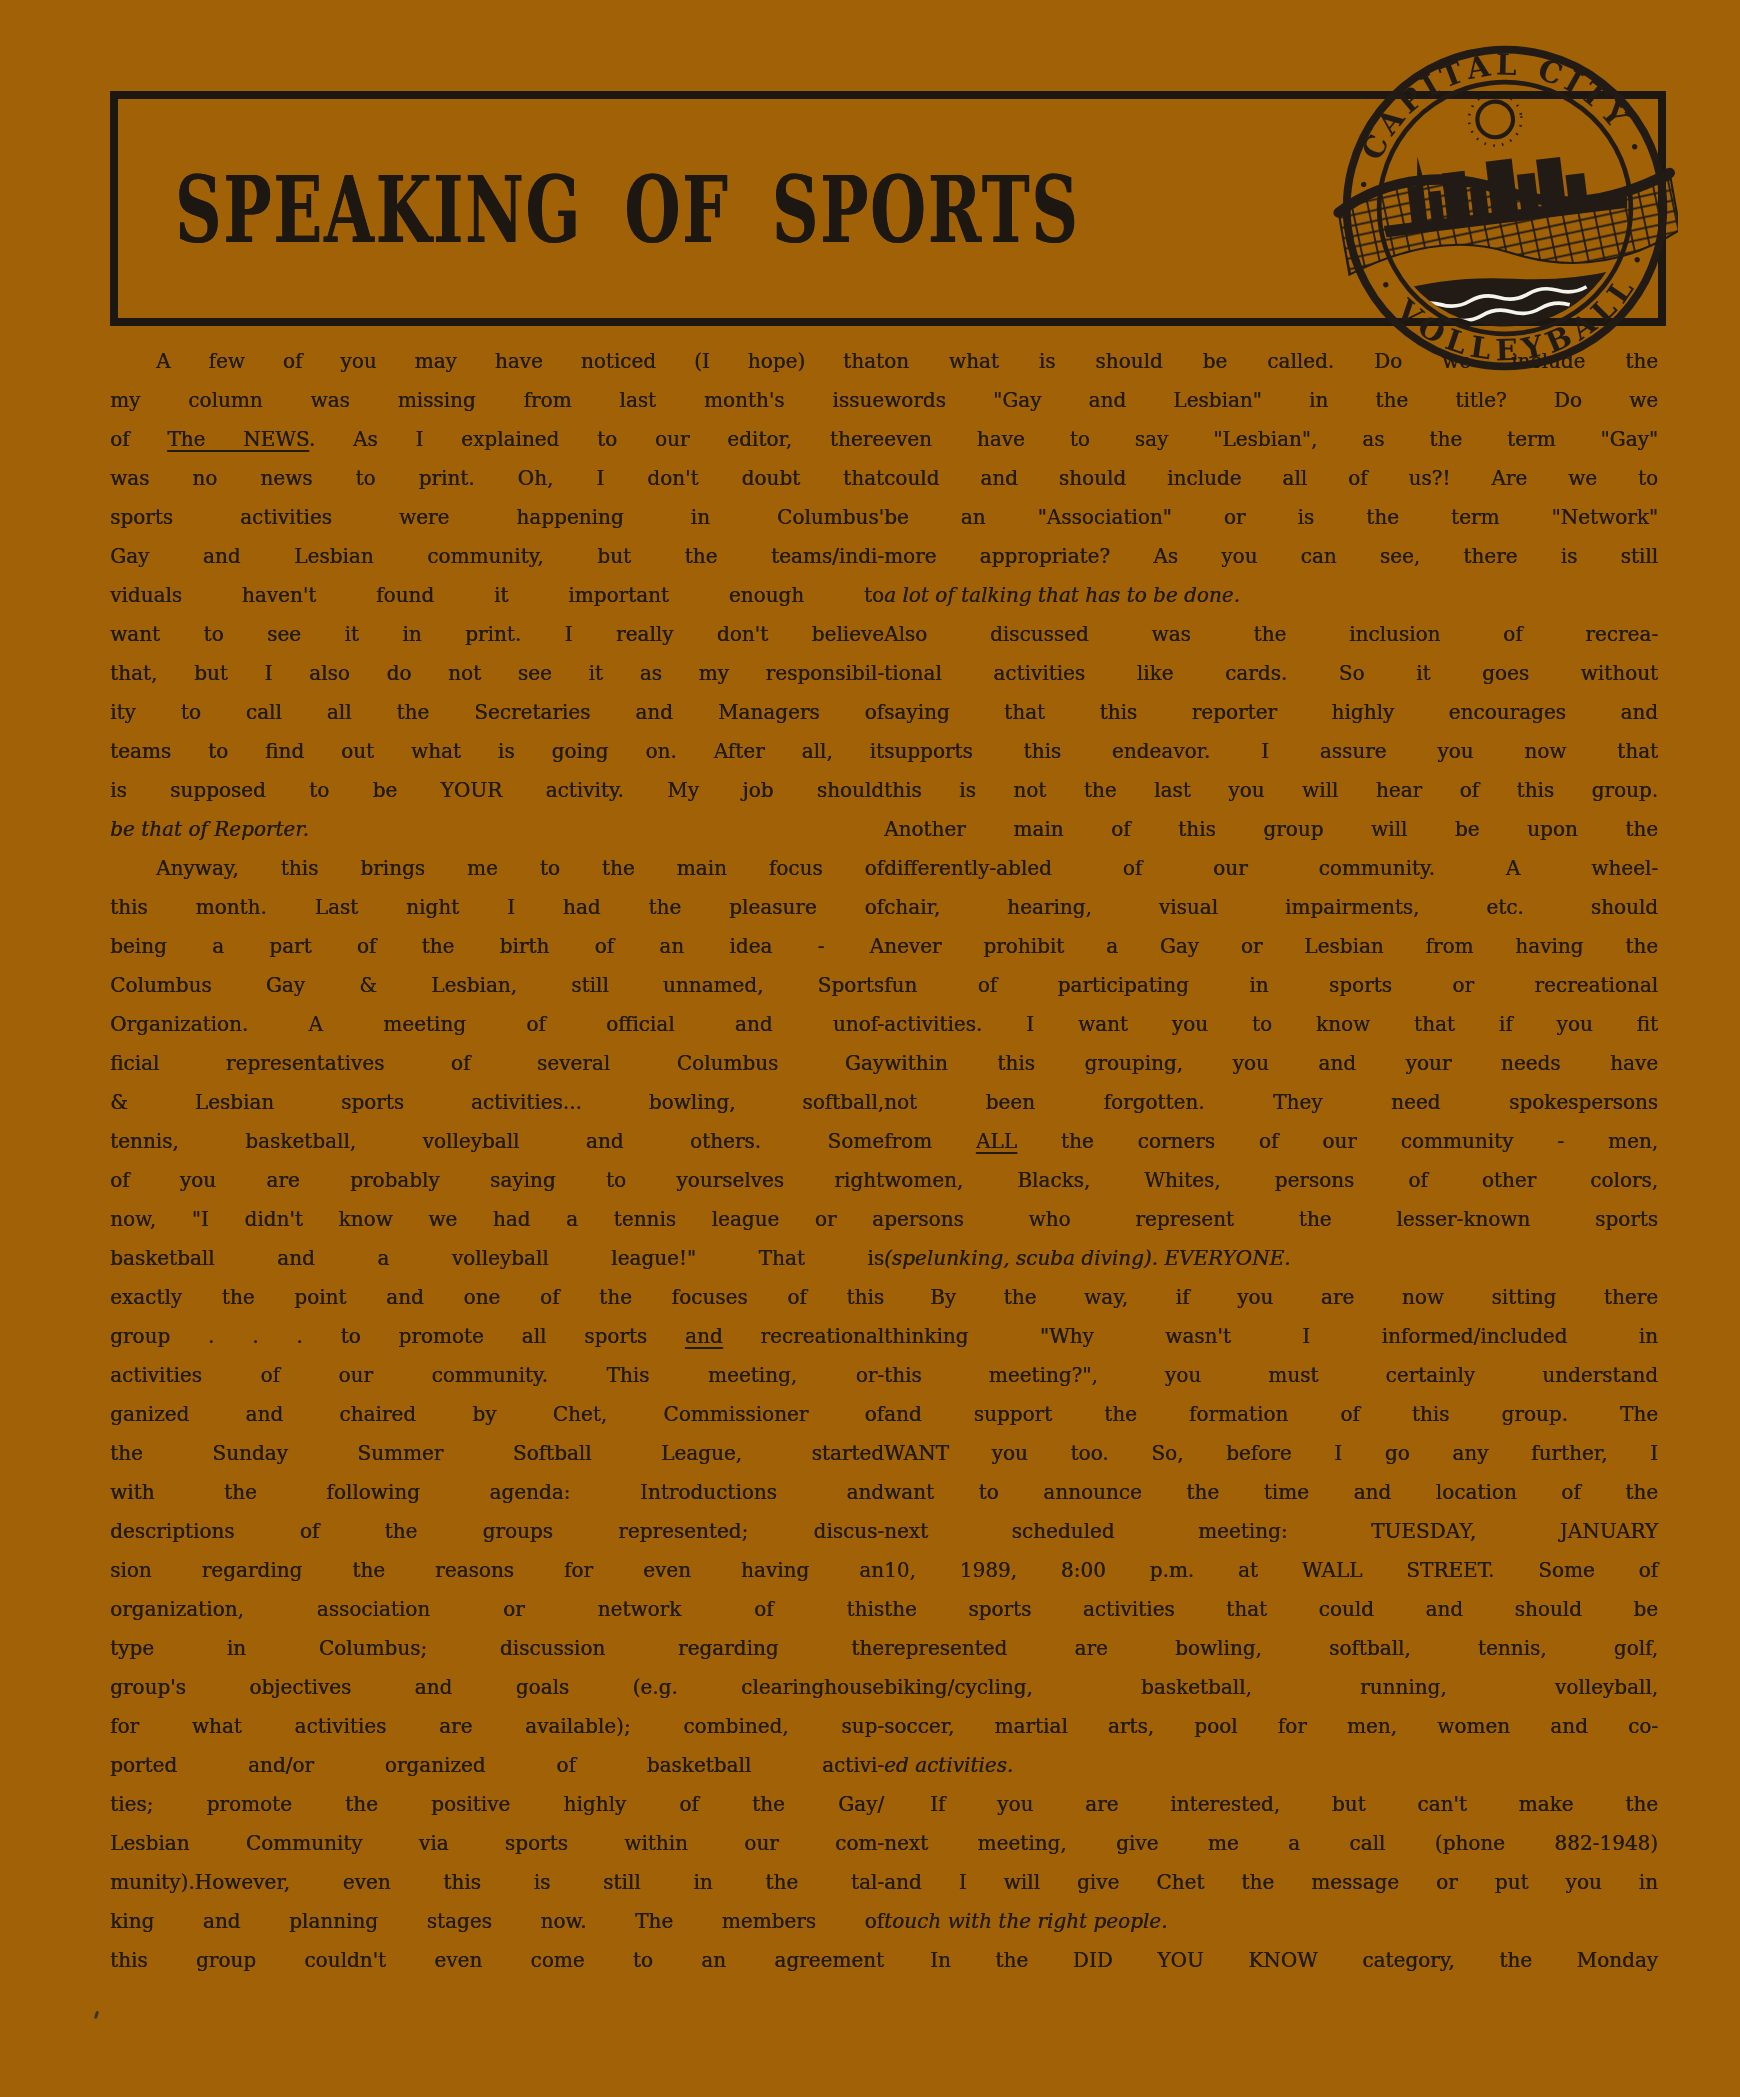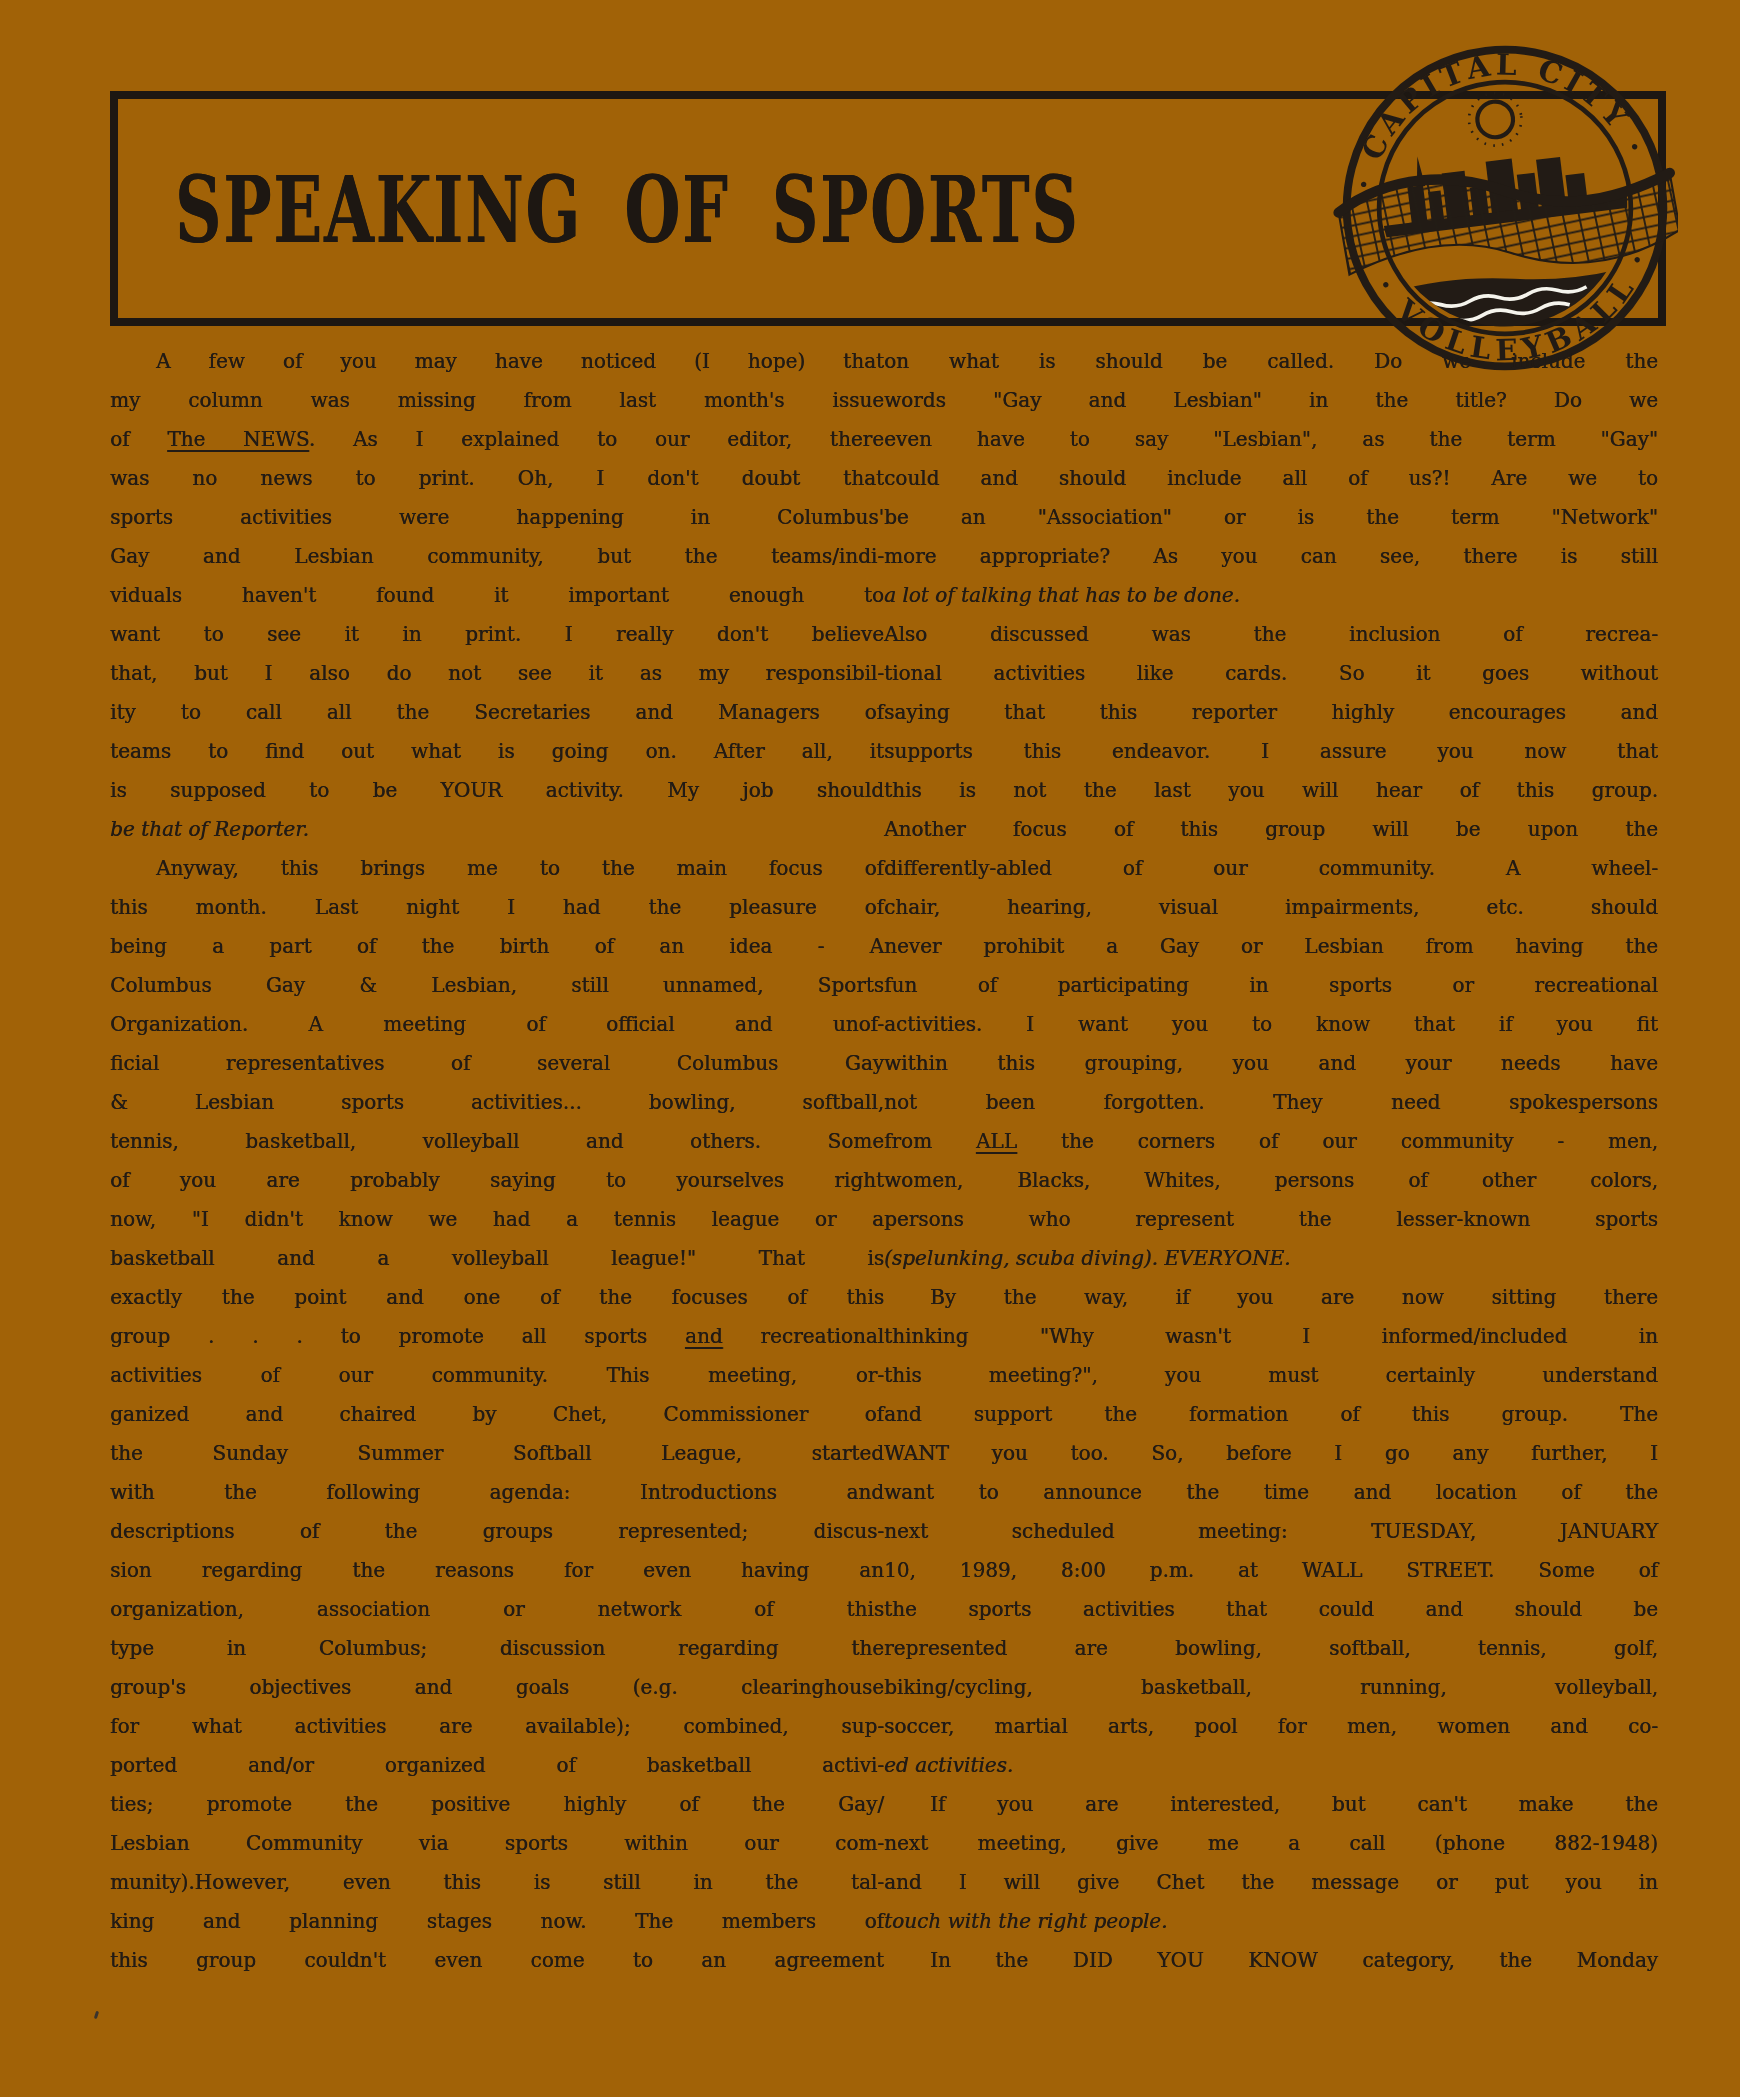--- a/index.html
+++ b/index.html
@@ -179,7 +179,7 @@
       <div class="line">saying that this reporter highly encourages and</div>
       <div class="line">supports this endeavor. I assure you now that</div>
       <div class="line">this is not the last you will hear of this group.</div>
-      <div class="line">Another focus of this group will be upon the</div>
+      <div class="line">Another main of this group will be upon the</div>
       <div class="line">differently-abled of our community. A wheel-</div>
       <div class="line">chair, hearing, visual impairments, etc. should</div>
       <div class="line">never prohibit a Gay or Lesbian from having the</div>

